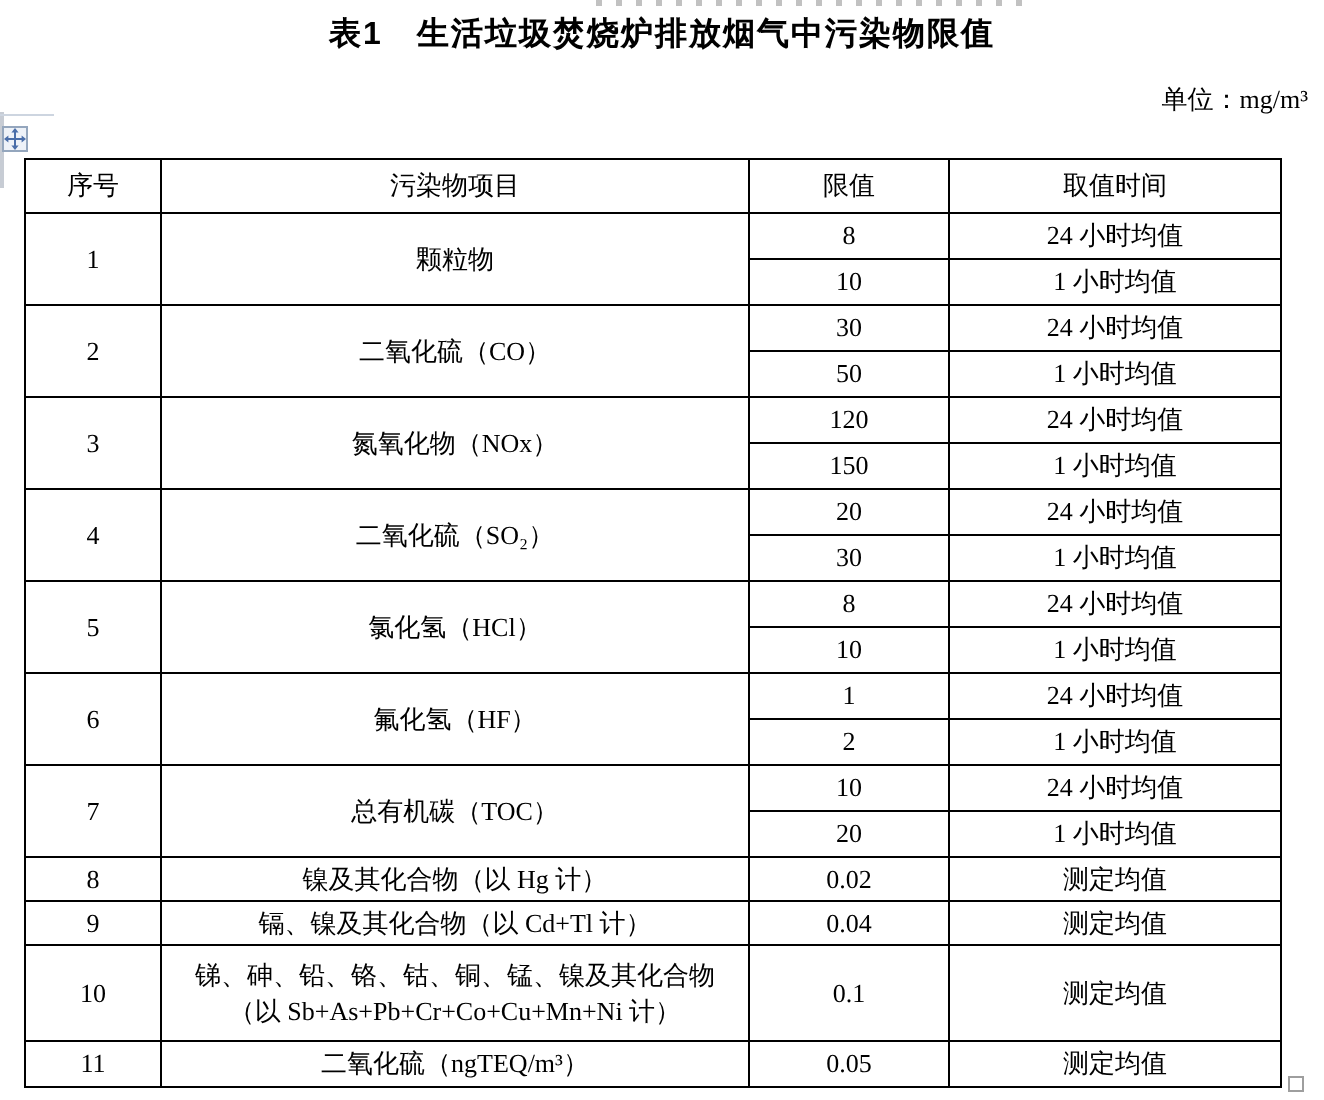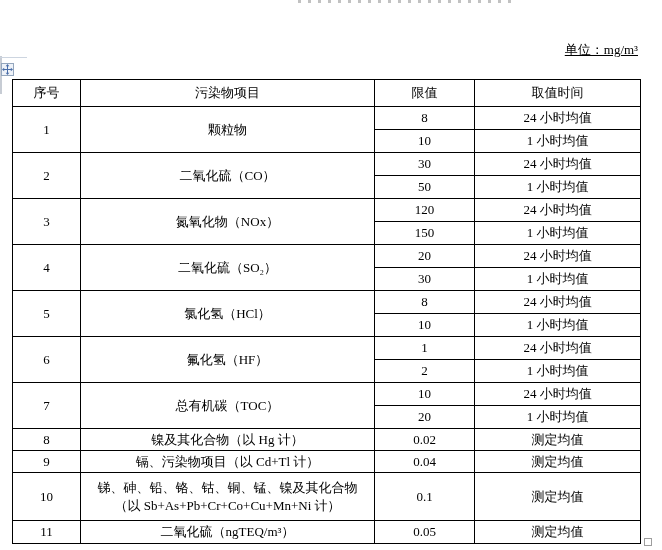--- a/index.html
+++ b/index.html
@@ -102,6 +102,7 @@
   <div class="left-vline"></div>
   <div class="left-hline"></div>
 
+  <div class="doc-title">表1　生活垃圾焚烧炉排放烟气中污染物限值</div>
 
   <div class="unit-line">单位：mg/m³</div>
 

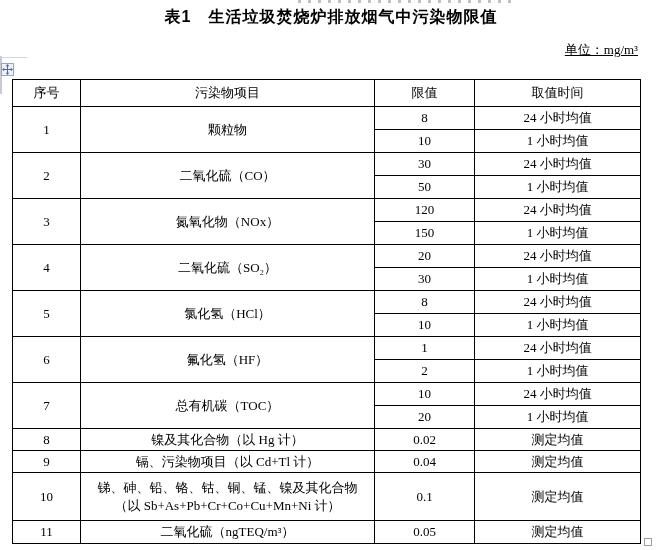--- a/index.html
+++ b/index.html
@@ -44,9 +44,8 @@
   }
   .unit-line {
     position: absolute;
-    top: 41px; right: 24px;
+    top: 41px; right: 8px;
     font-size: 13px;
-    text-decoration: underline;
   }
   
   .move-handle {

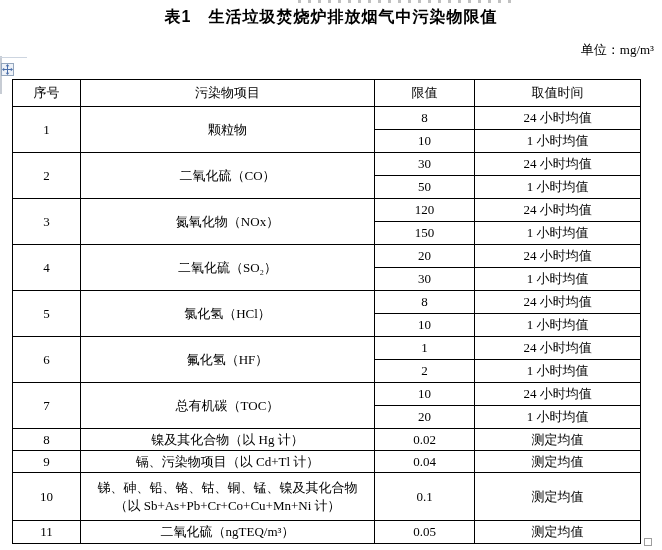--- a/index.html
+++ b/index.html
@@ -221,7 +221,7 @@
 
     <tr class="h-s22">
       <td>9</td>
-      <td class="c-name">镉、污染物项目（以 Cd+Tl 计）</td>
+      <td class="c-name">镉、镍及其化合物（以 Cd+Tl 计）</td>
       <td>0.04</td>
       <td>测定均值</td>
     </tr>

